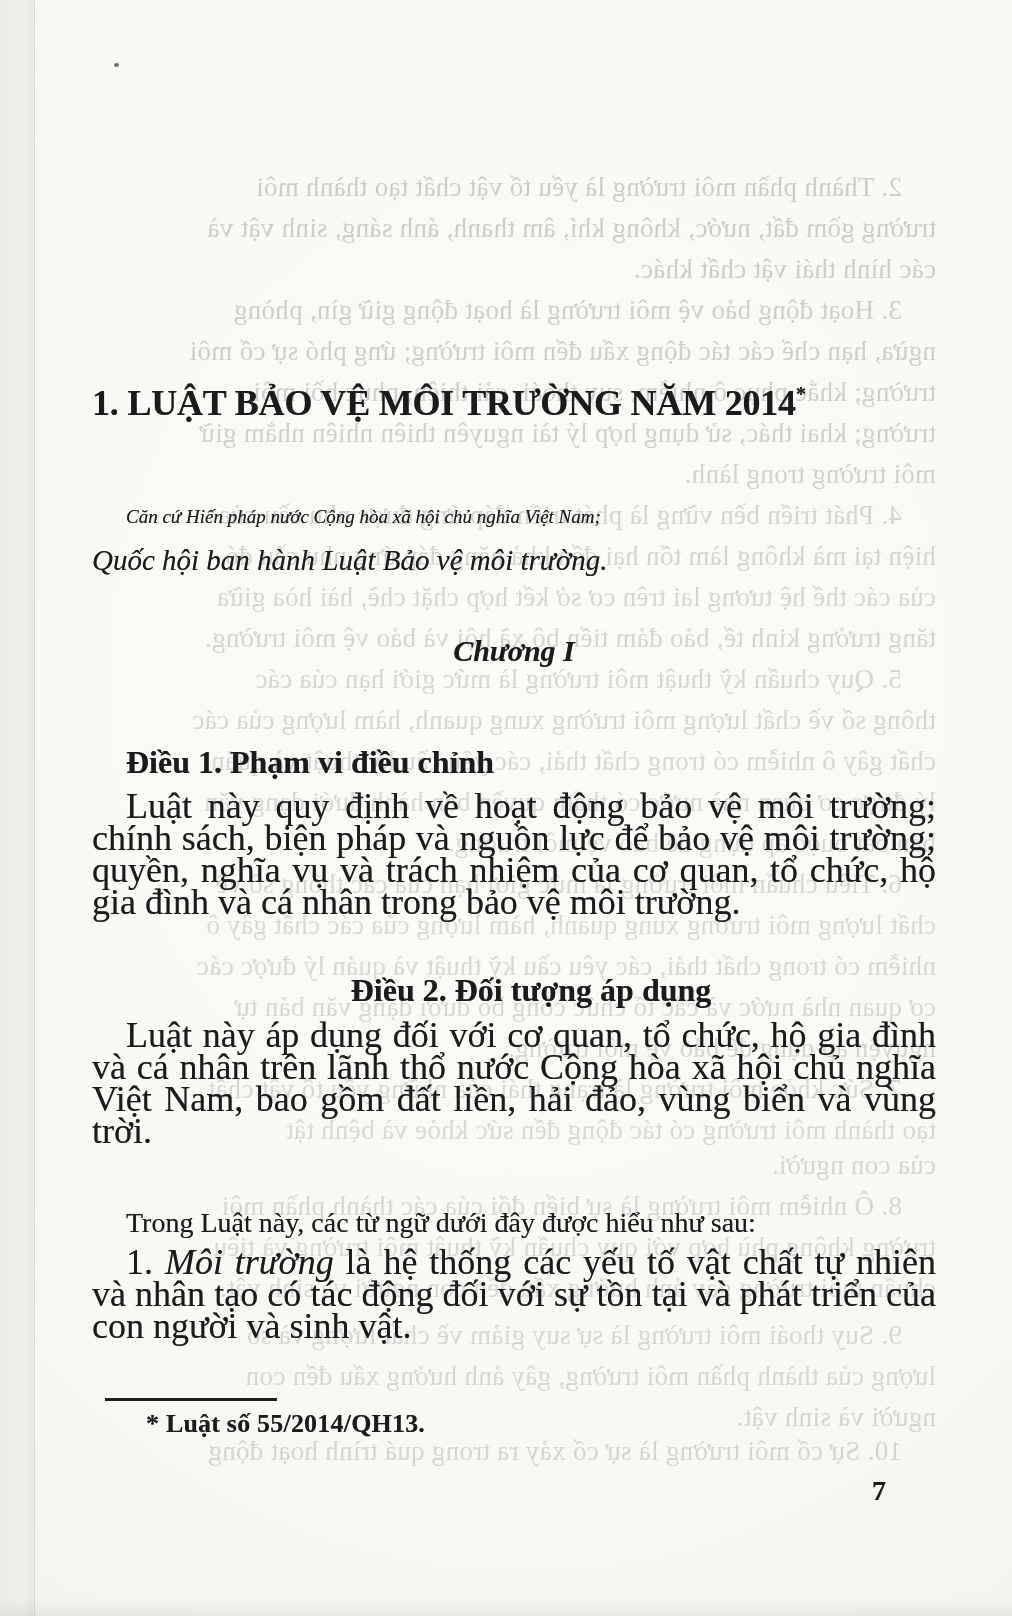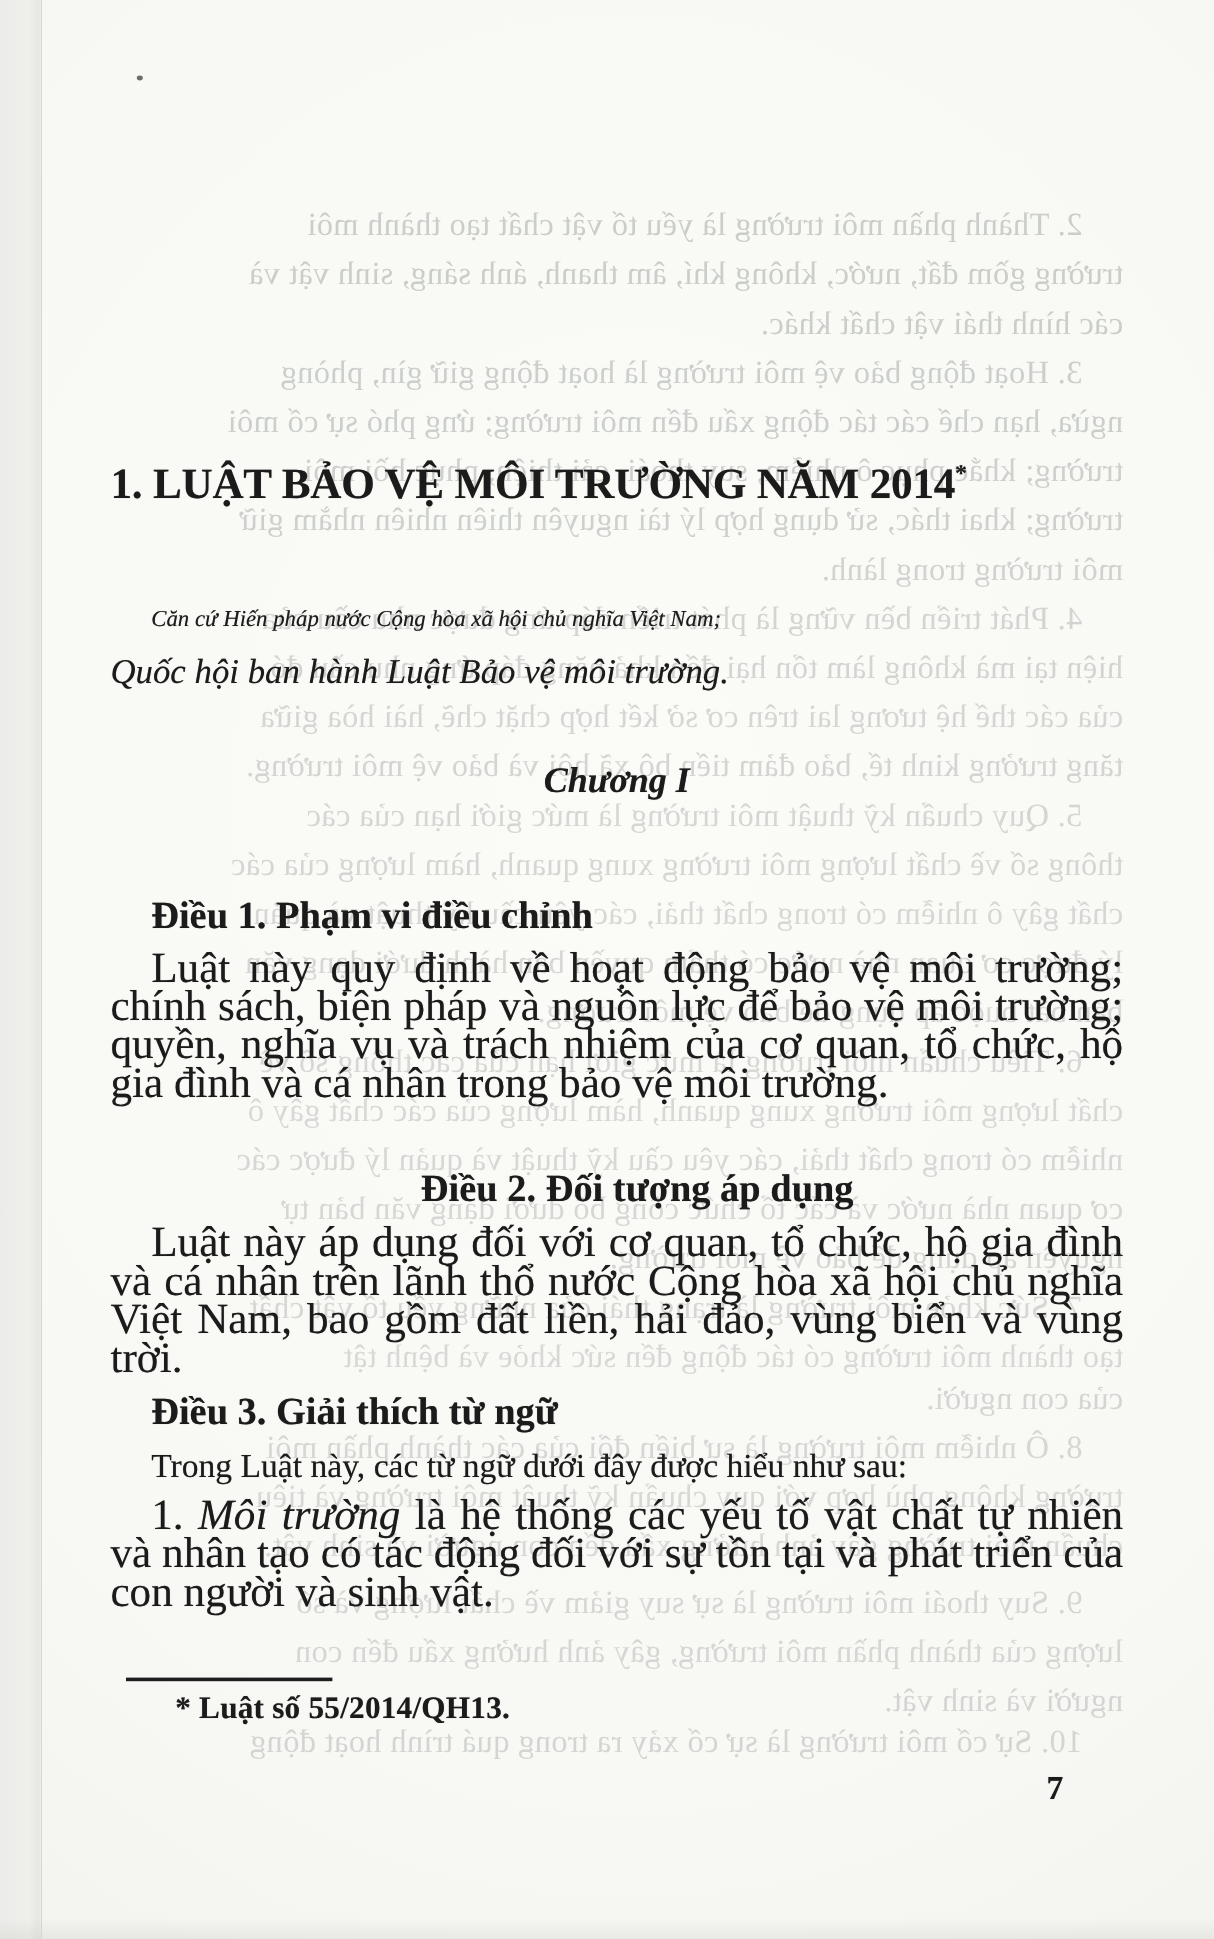--- a/index.html
+++ b/index.html
@@ -118,7 +118,6 @@
   <div class="blk b-h2 art-head ink">Điều 2. Đối tượng áp dụng</div>
   <div class="blk b-p2 art-para ink">Luật này áp dụng đối với cơ quan, tổ chức, hộ gia đình và cá nhân trên lãnh thổ nước Cộng hòa xã hội chủ nghĩa Việt Nam, bao gồm đất liền, hải đảo, vùng biển và vùng trời.</div>
 
-  <div class="blk b-h3 art-head ink">Điều 3. Giải thích từ ngữ</div>
   <div class="blk b-p3a ink">Trong Luật này, các từ ngữ dưới đây được hiểu như sau:</div>
   <div class="blk b-p3b art-para ink">
     <span>1. </span><span class="term-it">Môi trường</span><span> là hệ thống các yếu tố vật chất tự nhiên và nhân tạo có tác động đối với sự tồn tại và phát triển của con người và sinh vật.</span>

